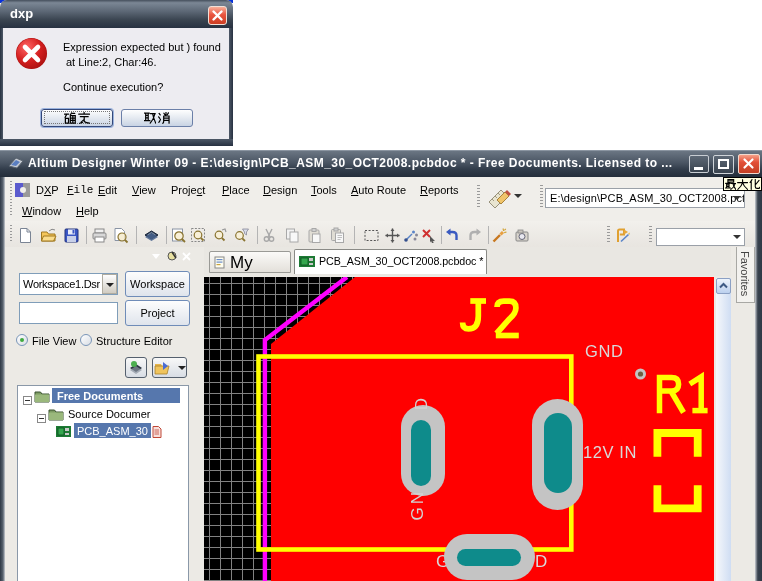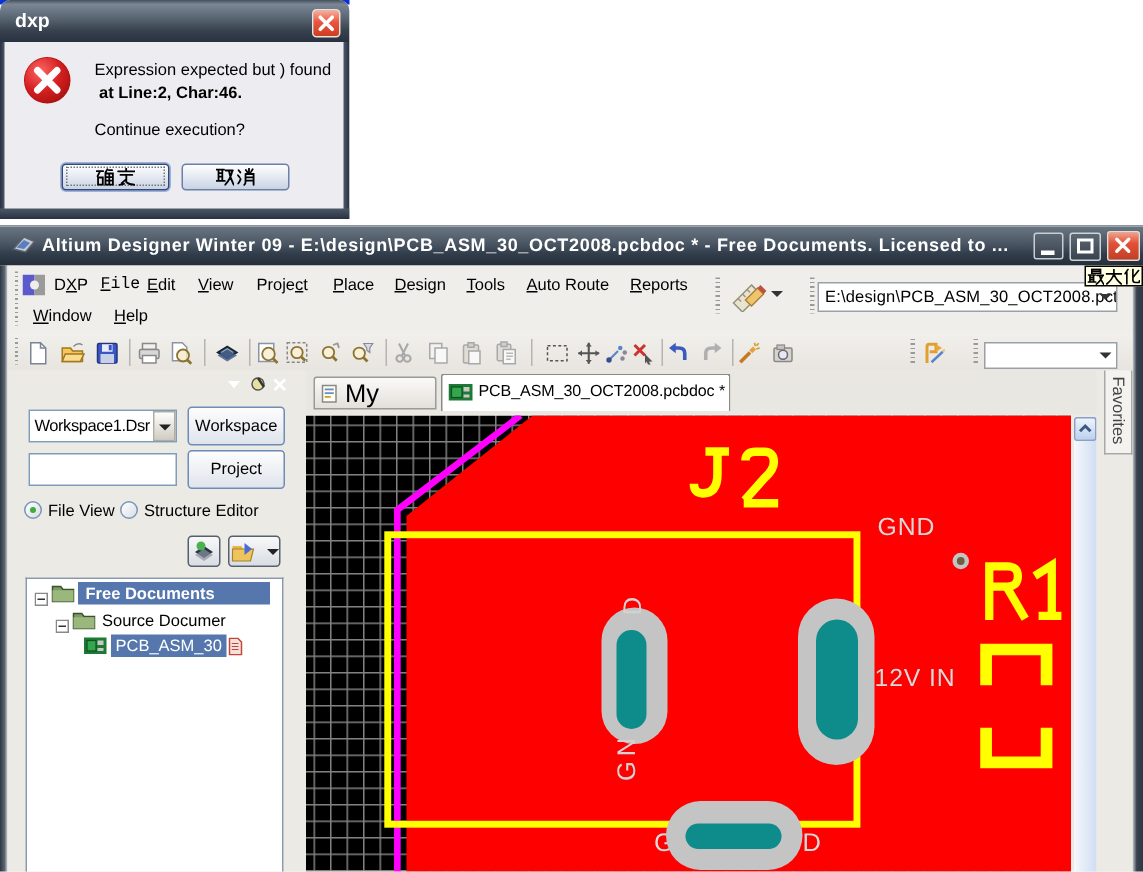--- a/index.html
+++ b/index.html
@@ -416,7 +416,7 @@
     <path d="M10 10 L23 23 M23 10 L10 23" stroke="#fff" stroke-width="4.6" stroke-linecap="round"></path>
   </svg>
   <div class="abs t11" style="left:63px; top:41px;">Expression expected but ) found</div>
-  <div class="abs t11" style="left:66px; top:56px;font-weight:bold;">at Line:2, Char:46.</div>
+  <div class="abs t11" style="left:66px; top:56px;">at Line:2, Char:46.</div>
   <div class="abs t11" style="left:63px; top:81px;">Continue execution?</div>
 
   <div class="abs" id="btnok" style="left:41px; top:109px; width:72px; height:18px; border:1px solid #33477a; border-radius:3px;

